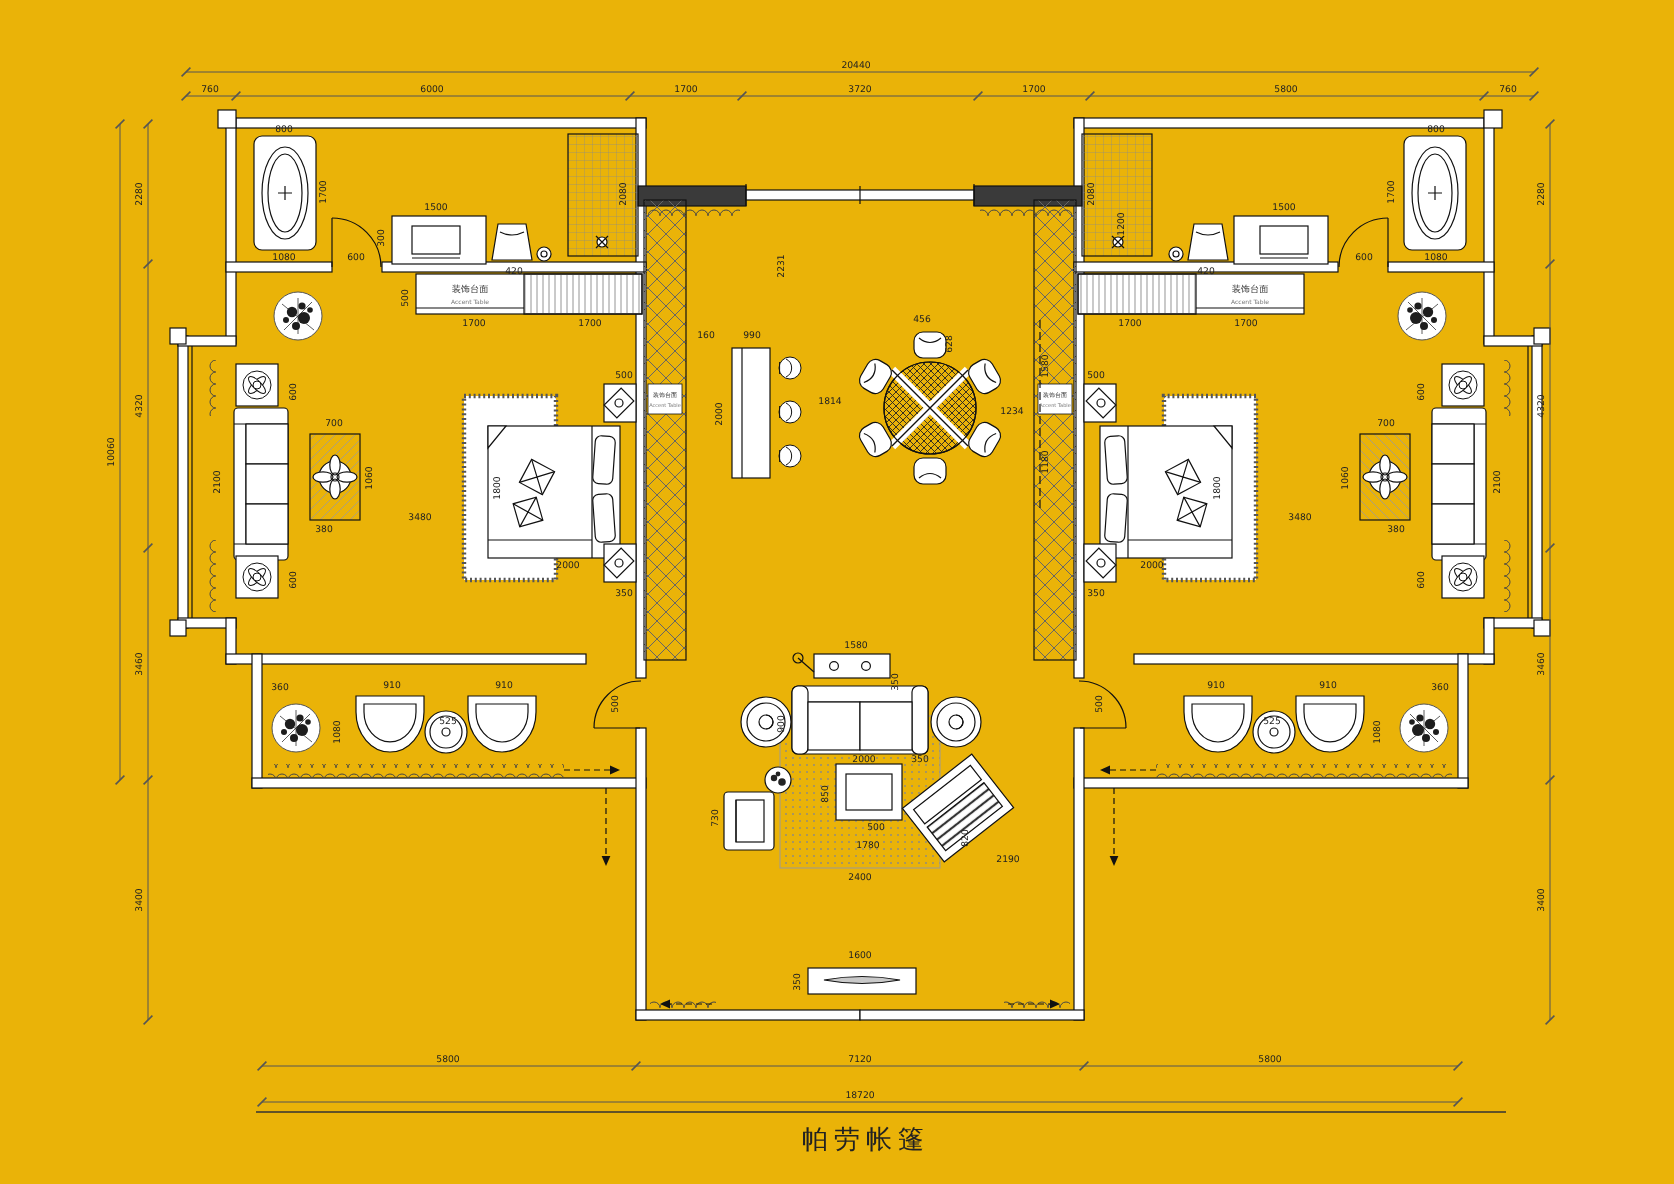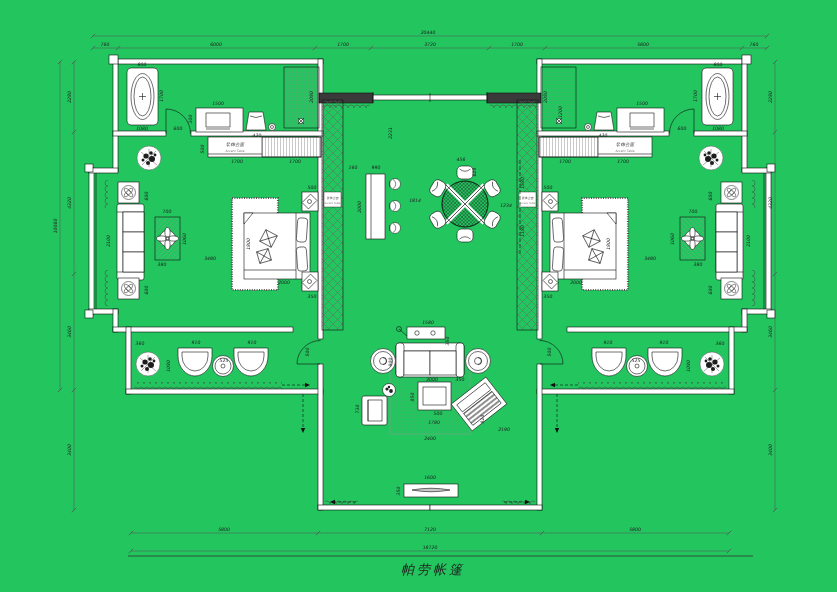--- a/index.html
+++ b/index.html
@@ -3,8 +3,8 @@
 <meta charset="utf-8">
 <style>
   html,body{margin:0;padding:0;background:#fff;}
-  .page{position:relative;width:837px;height:592px;background:#22c55e;overflow:hidden;
-        font-family:"DejaVu Sans",sans-serif;font-style:italic;}
+  .page{position:relative;width:837px;height:592px;background:#eab308;overflow:hidden;
+        font-family:"DejaVu Sans",sans-serif;}
   svg text{font-family:"DejaVu Sans",sans-serif;}
   .title-text{font-family:"DejaVu Serif","Liberation Serif",serif;}
 </style>

